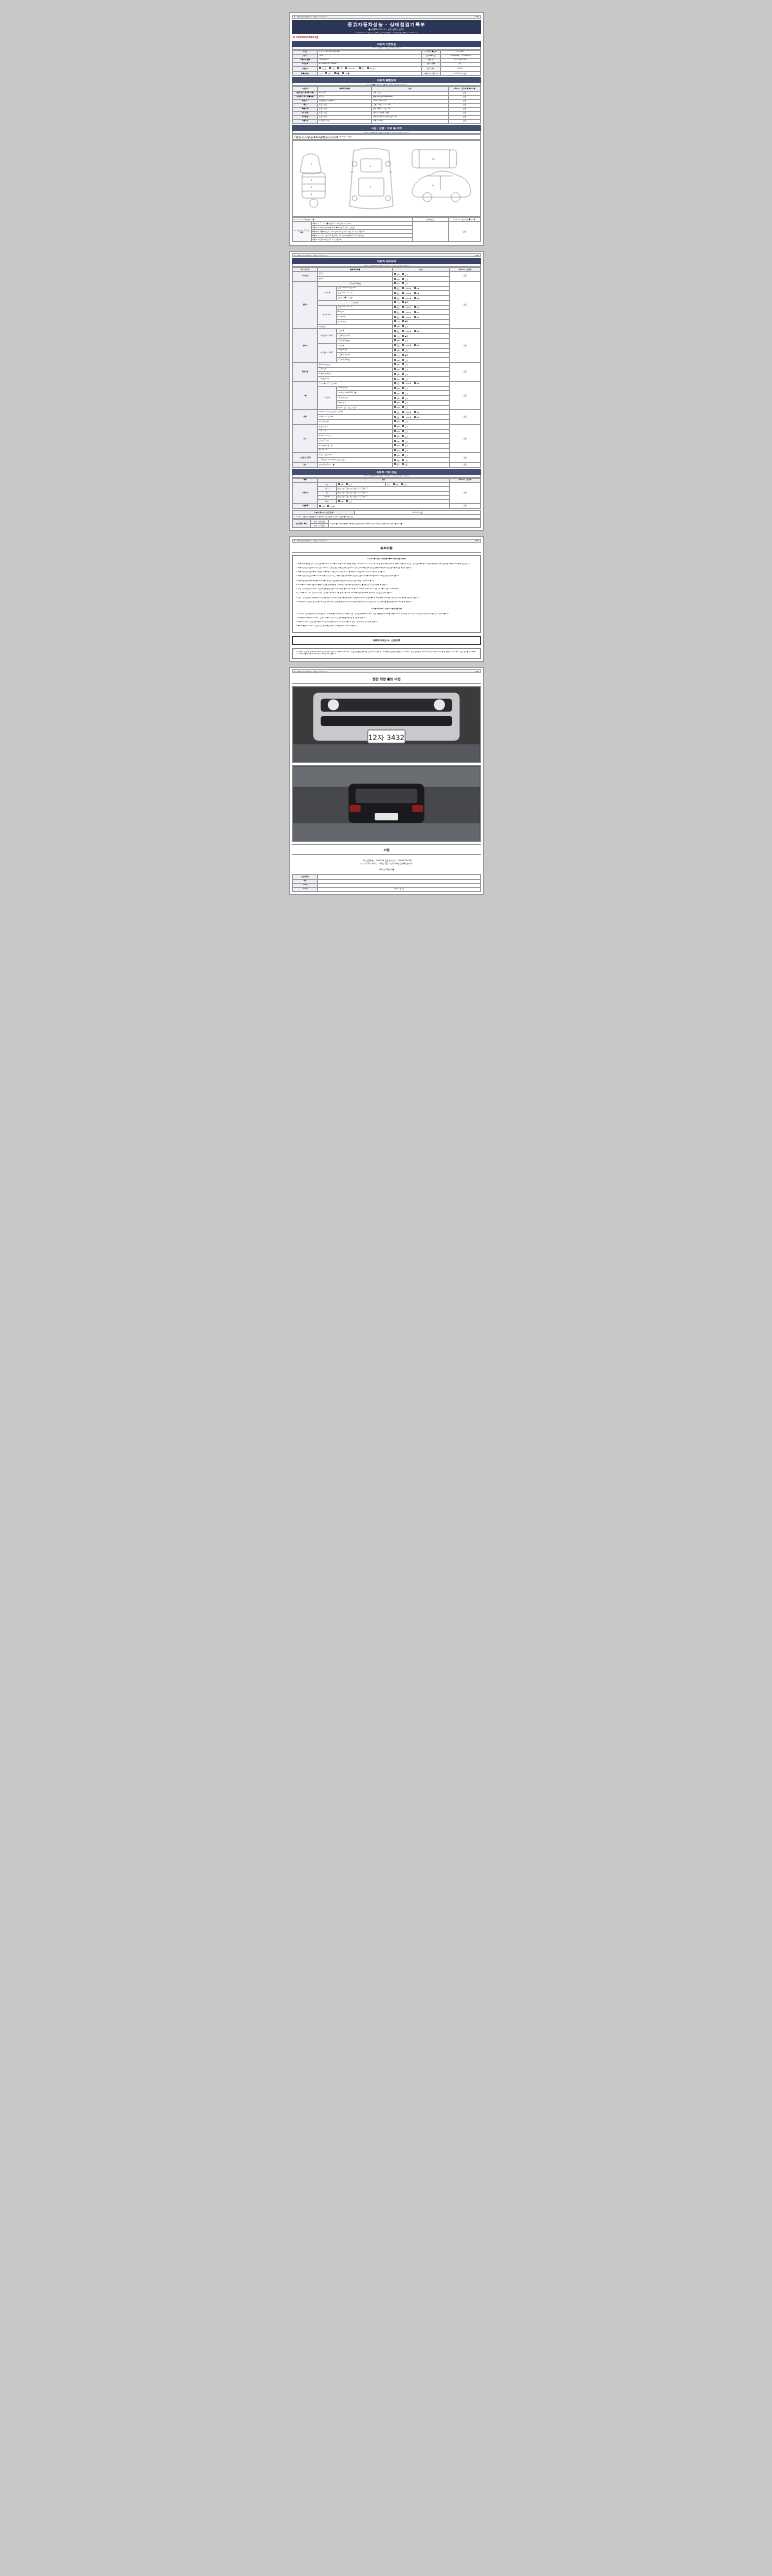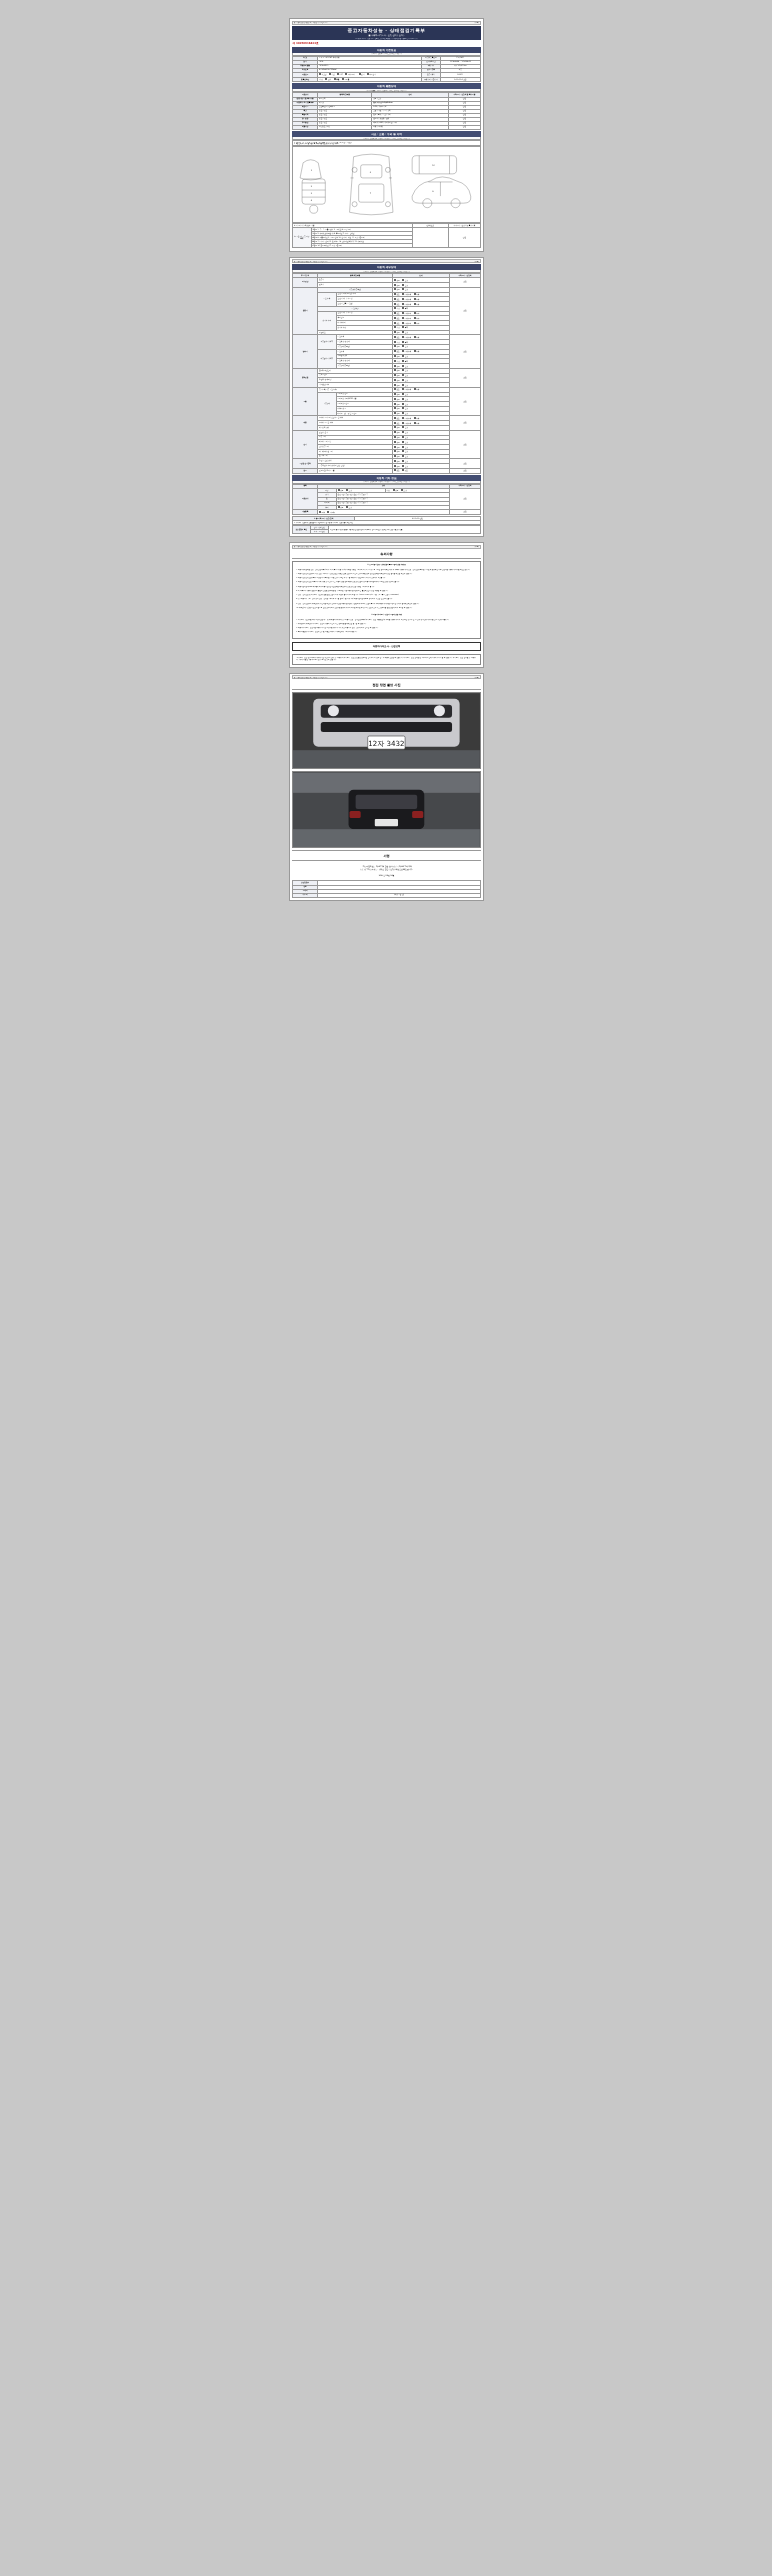--- a/index.html
+++ b/index.html
@@ -12,7 +12,7 @@
   }
   .page {
     width: 773px;
-    margin: 16px auto;
+    margin: 10px auto;
     padding: 2.1px 0 5.2px 0;
   }
   .sheet {

